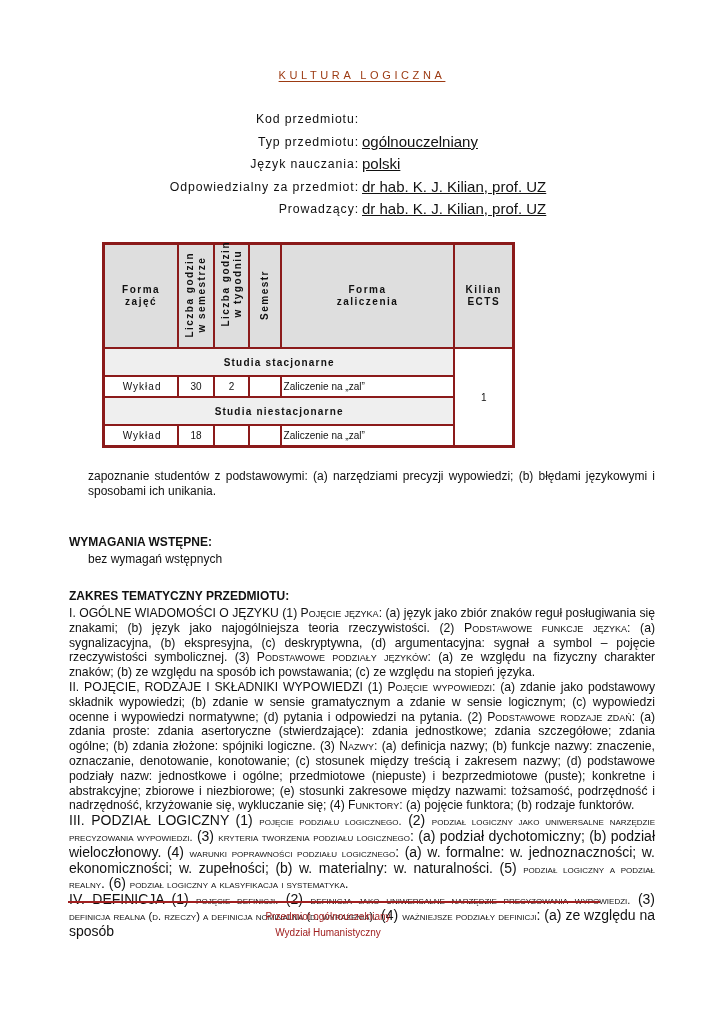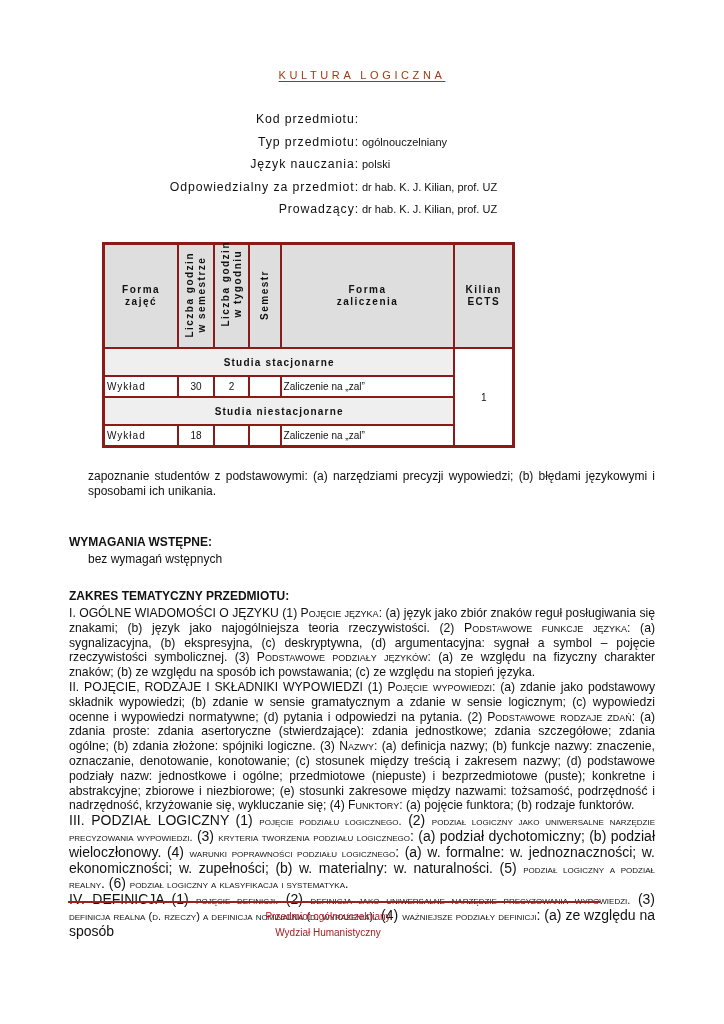--- a/index.html
+++ b/index.html
@@ -11,7 +11,7 @@
   .meta { position:absolute; top:108px; left:0; width:724px; font-size:12.3px; }
   .meta-row { display:flex; height:22.6px; line-height:22.6px; }
   .meta-label { width:359px; text-align:right; letter-spacing:0.9px; }
-  .meta-value { padding-left:3px; font-size:11px; }
+  .meta-value { padding-left:3px; font-size:15px;text-decoration:underline; }
 
   table.grid { position:absolute; top:242px; left:102px; width:413px;
                border-collapse:separate; border-spacing:0; border:2px solid #8b1a1a;

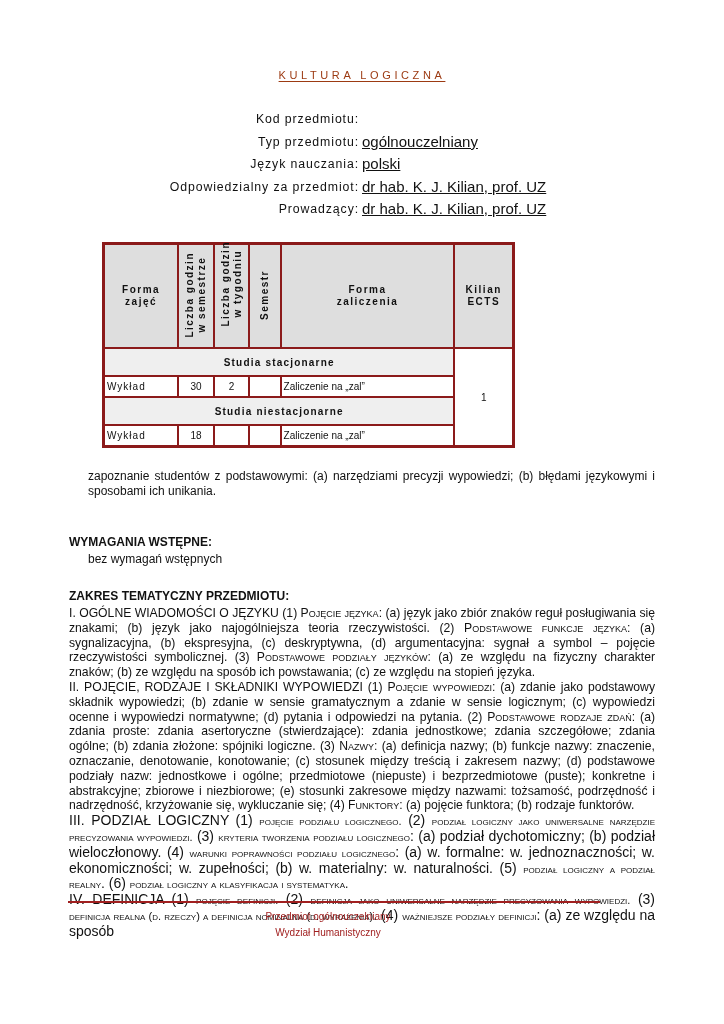--- a/index.html
+++ b/index.html
@@ -24,7 +24,7 @@
   .sec { background:#efefef; height:26px; text-align:center; font-weight:bold; letter-spacing:1.2px; }
   .row td { height:19px; background:#fff; }
   .c { text-align:center;margin-top:17px; }
-  .l { padding-left:2px !important; letter-spacing:1px; }
+  .l { padding-left:2px !important; letter-spacing:1px;text-align:center; }
   .ects { text-align:center; background:#fff; }
 
   .section { position:absolute; left:69px; width:586px; font-size:12px; }

